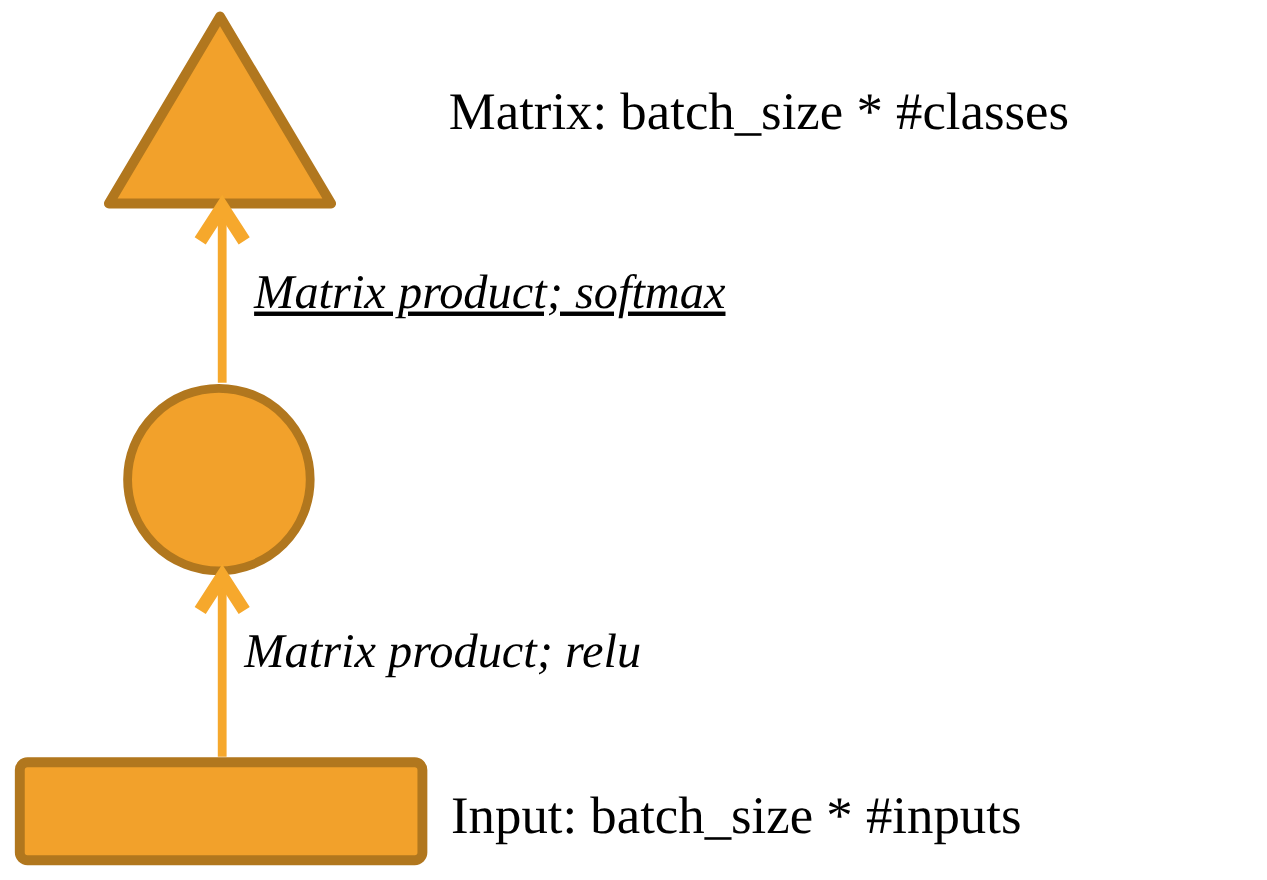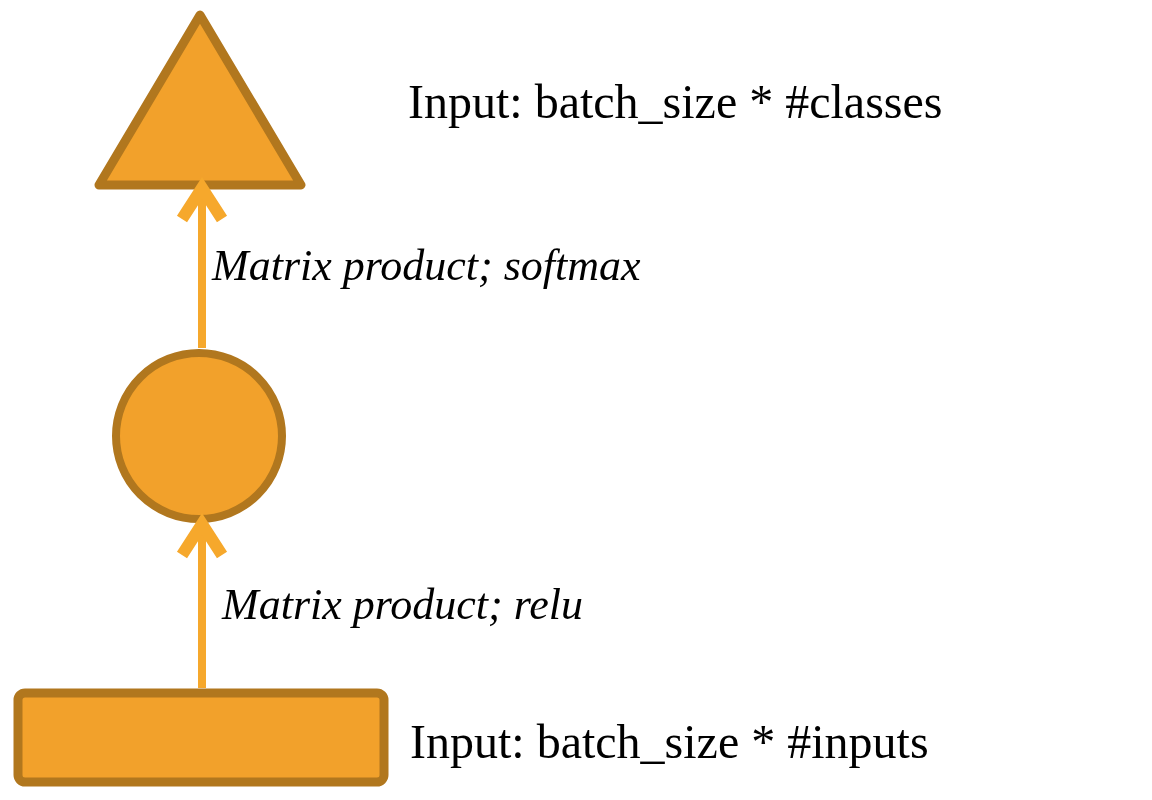--- a/index.html
+++ b/index.html
@@ -78,7 +78,7 @@
     <rect class="node-shape" x="18" y="693" width="366" height="89" rx="7" stroke-width="9"></rect>
   </svg>
 
-  <div class="label node-label" style="left:408px; top:104px;">Input: batch_size * #classes</div>
+  <div class="label node-label" style="left:408px; top:104px;">Matrix: batch_size * #classes</div>
 
   <div class="label edge-label" style="left:212px; top:268px;">Matrix product; softmax</div>
 

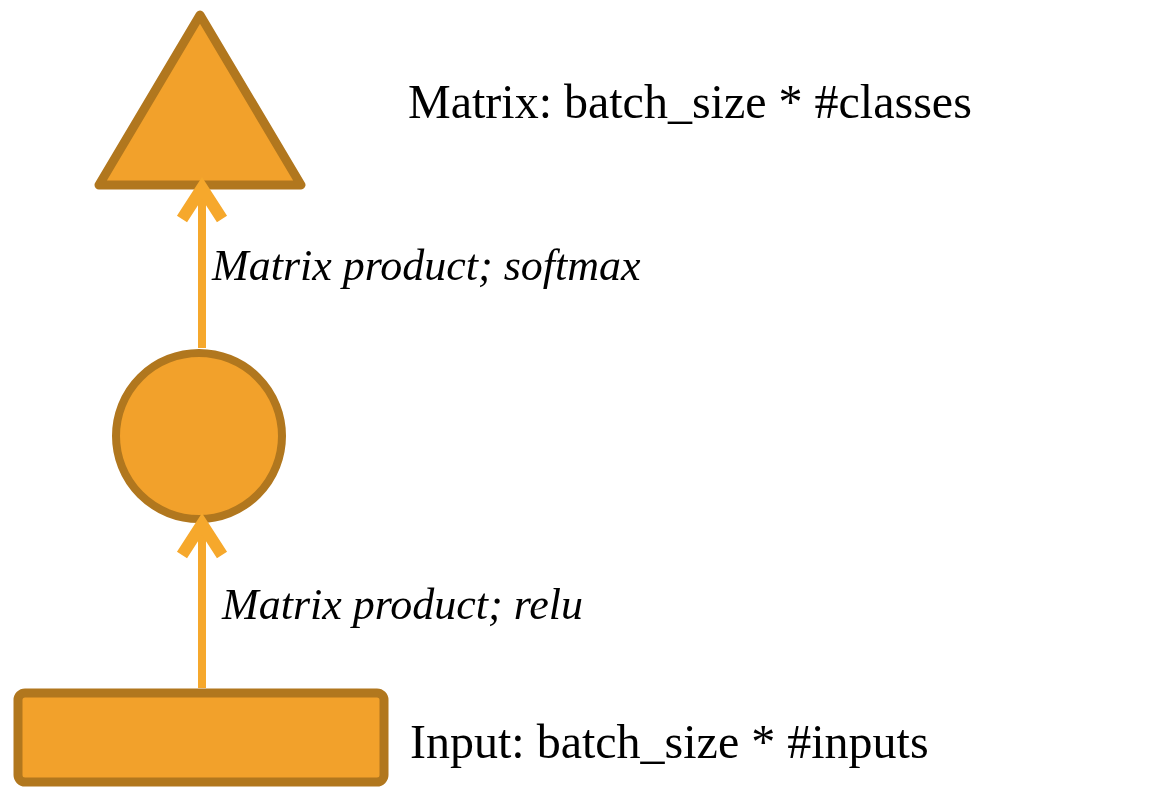--- a/index.html
+++ b/index.html
@@ -80,7 +80,7 @@
 
   <div class="label node-label" style="left:408px; top:104px;">Matrix: batch_size * #classes</div>
 
-  <div class="label edge-label" style="left:212px; top:268px;">Matrix product; softmax</div>
+  <div class="label edge-label" style="left:231px; top:268px;text-decoration:underline;">Matrix product; softmax</div>
 
 
   <div class="label edge-label" style="left:222px; top:594px;margin-top:13px;">Matrix product; relu</div>

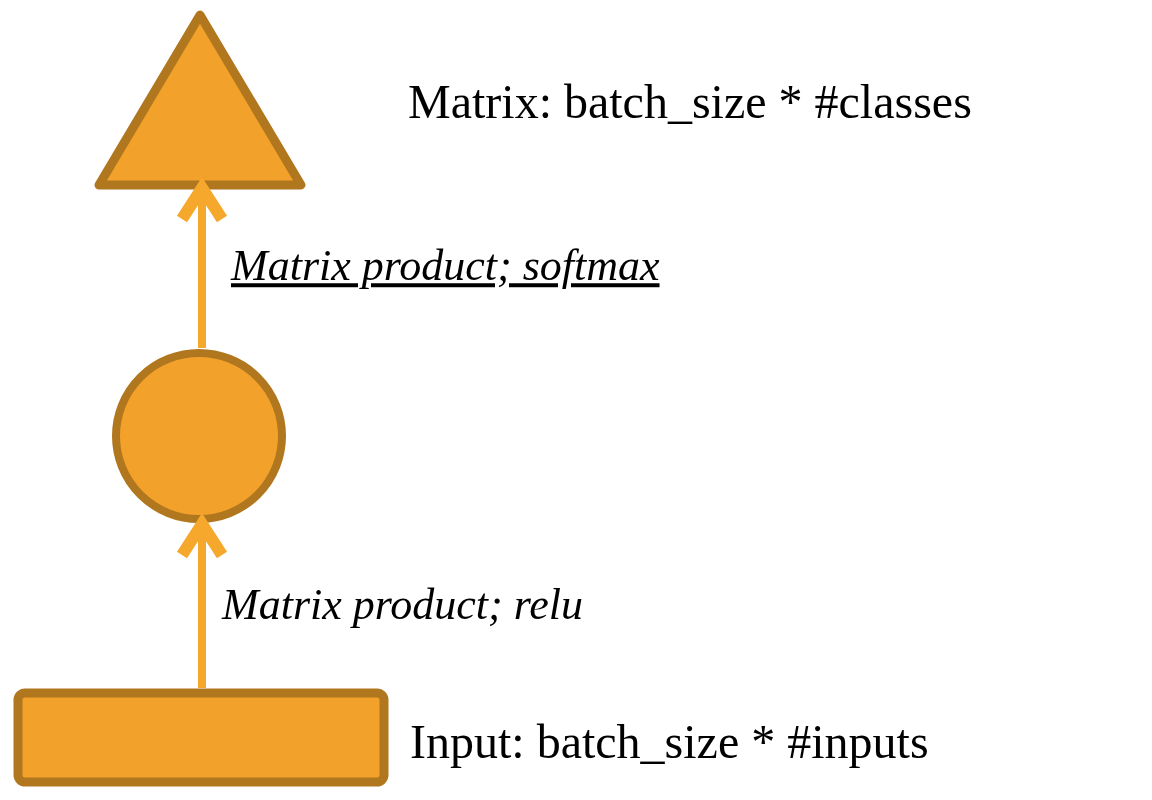--- a/index.html
+++ b/index.html
@@ -83,7 +83,7 @@
   <div class="label edge-label" style="left:231px; top:268px;text-decoration:underline;">Matrix product; softmax</div>
 
 
-  <div class="label edge-label" style="left:222px; top:594px;margin-top:13px;">Matrix product; relu</div>
+  <div class="label edge-label" style="left:222px; top:594px;">Matrix product; relu</div>
 
   <div class="label node-label" style="left:410px; top:744px;">Input: batch_size * #inputs</div>
 

